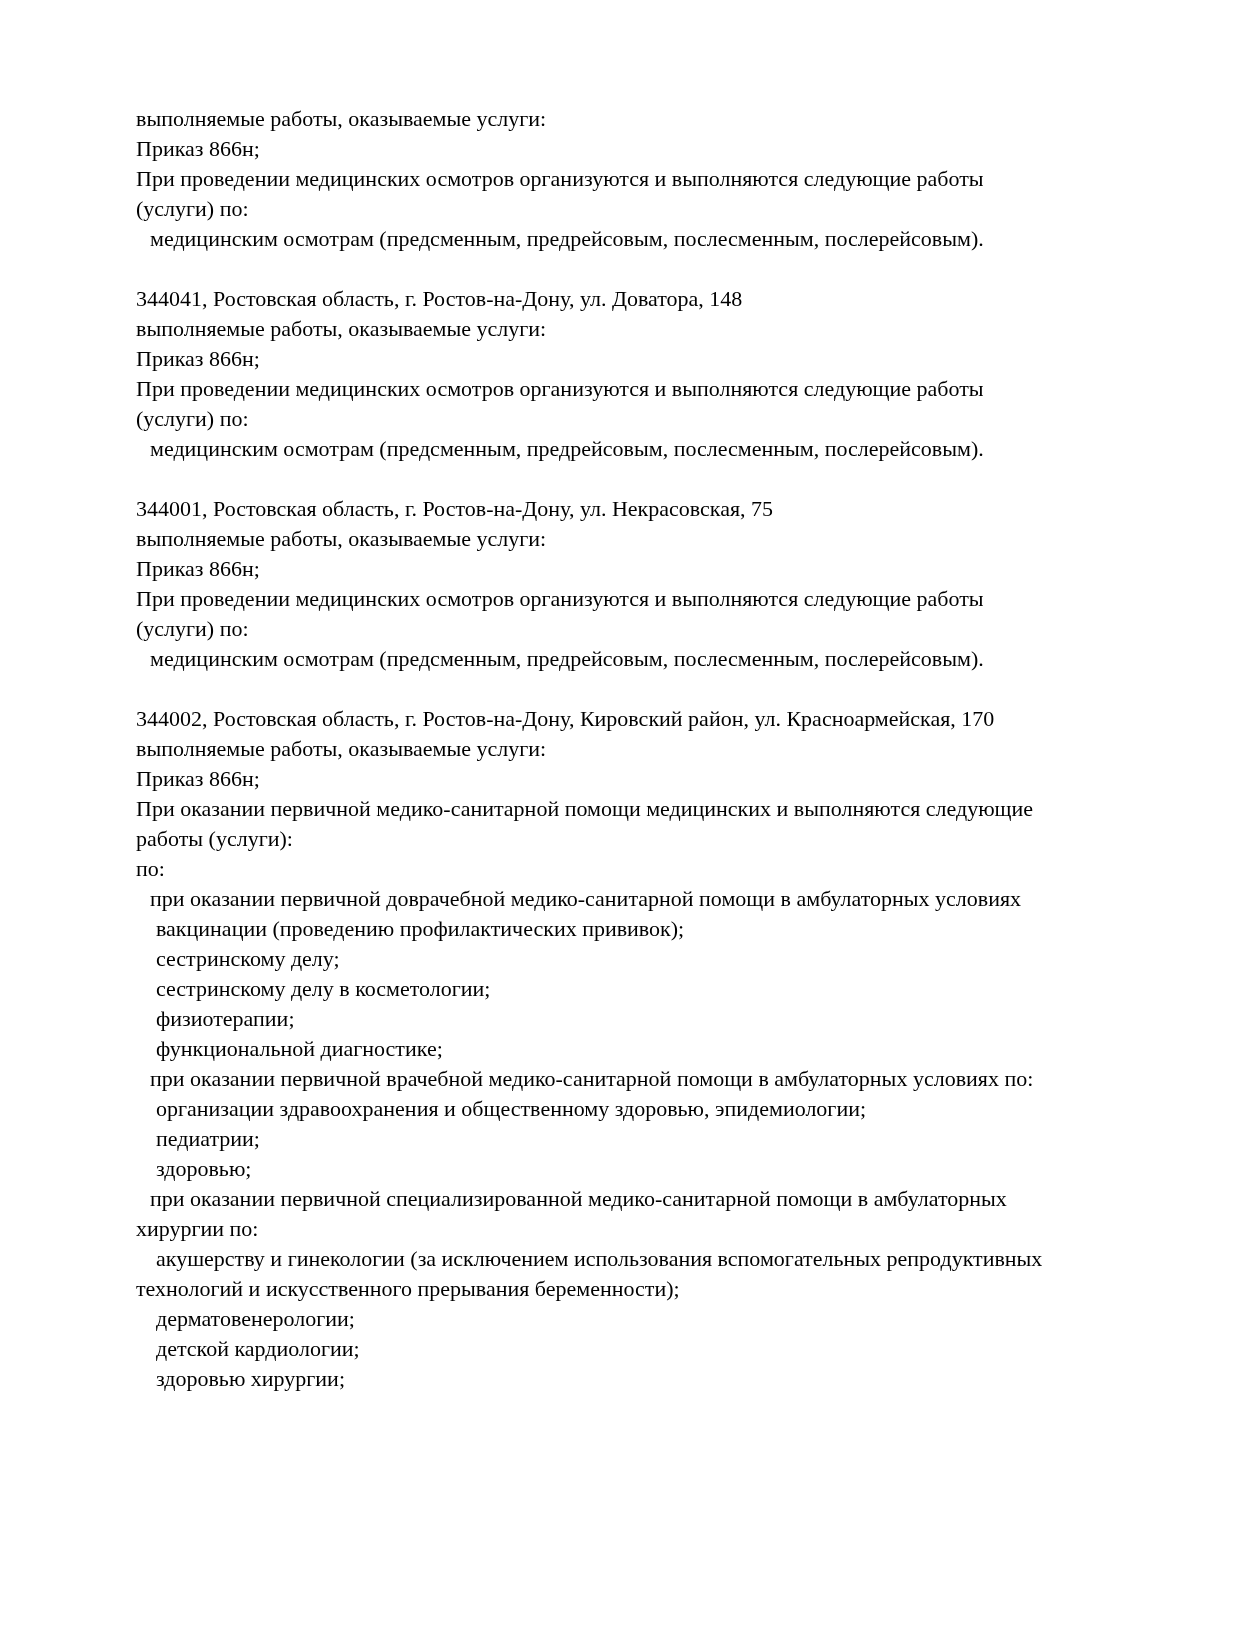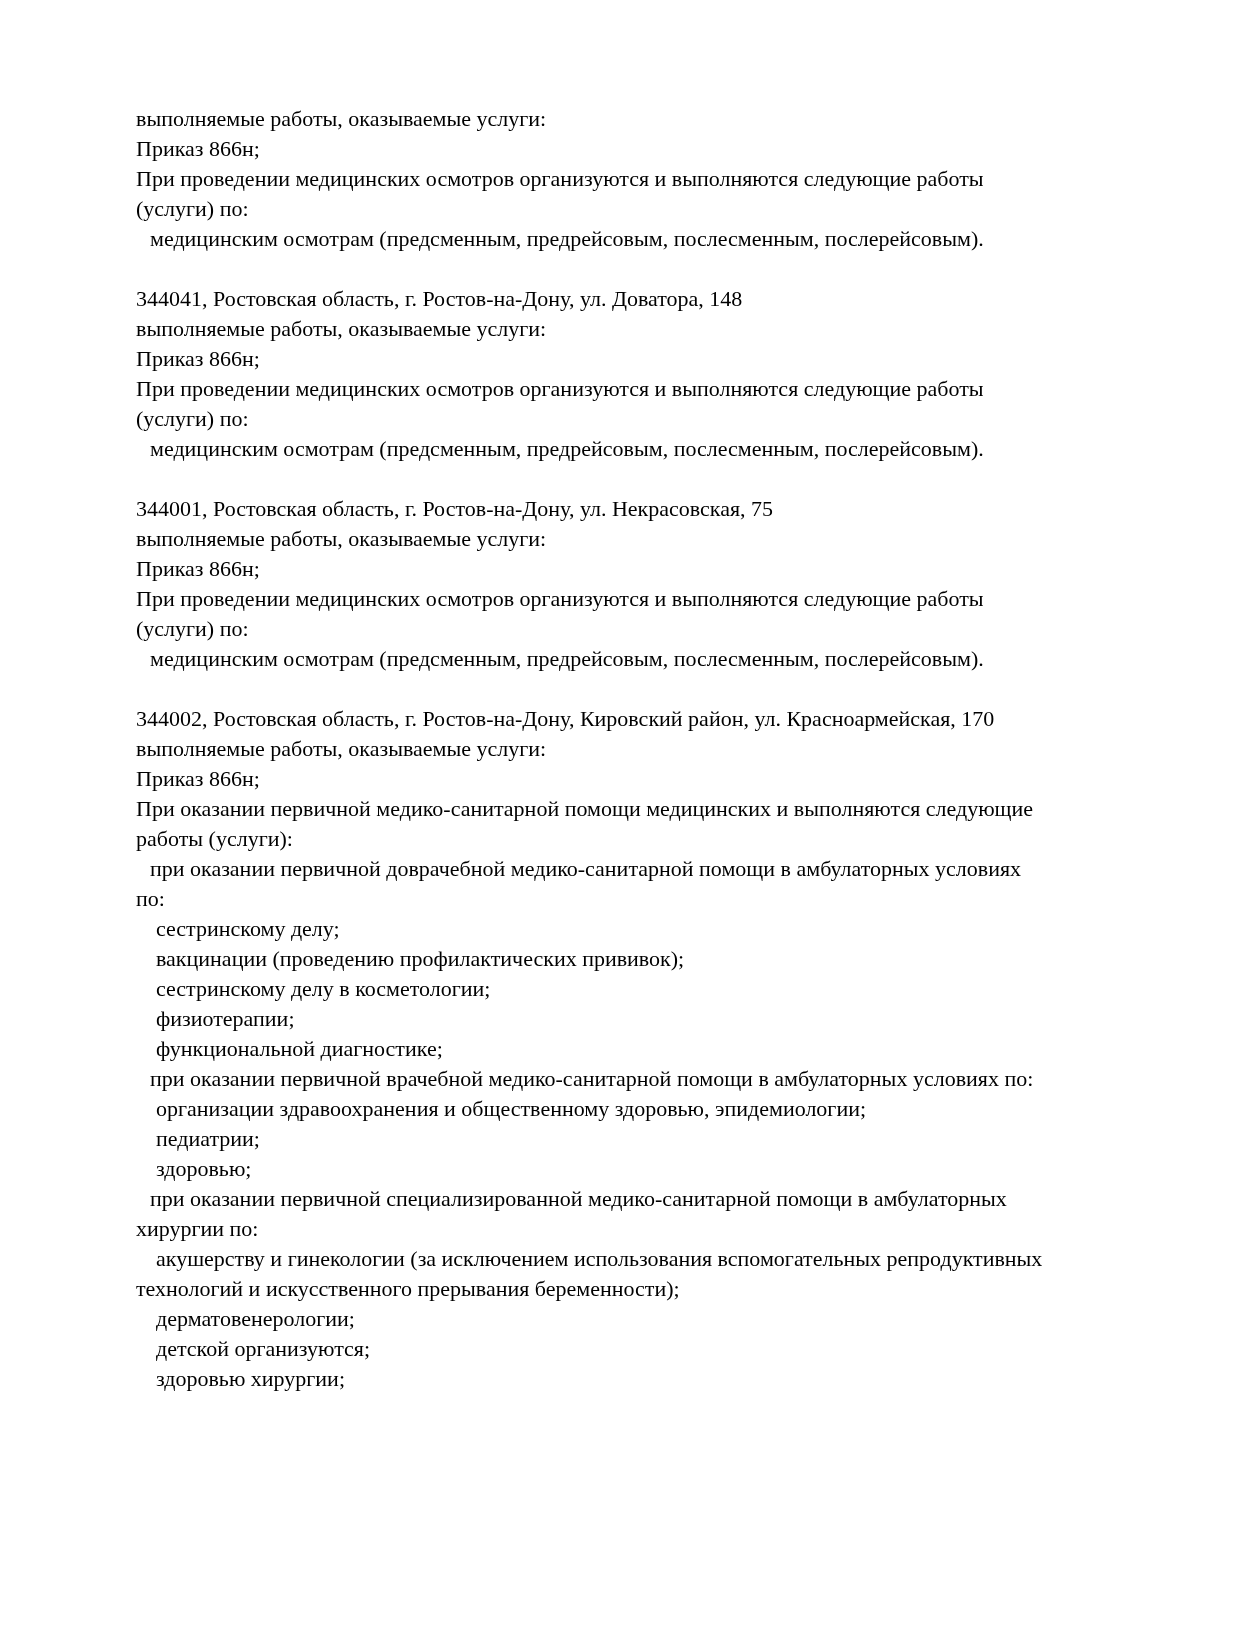--- a/index.html
+++ b/index.html
@@ -64,8 +64,8 @@
       <div class="line">Приказ 866н;</div>
       <div class="line">При оказании первичной медико-санитарной помощи медицинских и выполняются следующие</div>
       <div class="line">работы (услуги):</div>
+      <div class="line">по:</div>
       <div class="line ind1">при оказании первичной доврачебной медико-санитарной помощи в амбулаторных условиях</div>
-      <div class="line">по:</div>
       <div class="line ind2">сестринскому делу;</div>
       <div class="line ind2">вакцинации (проведению профилактических прививок);</div>
       <div class="line ind2">сестринскому делу в косметологии;</div>

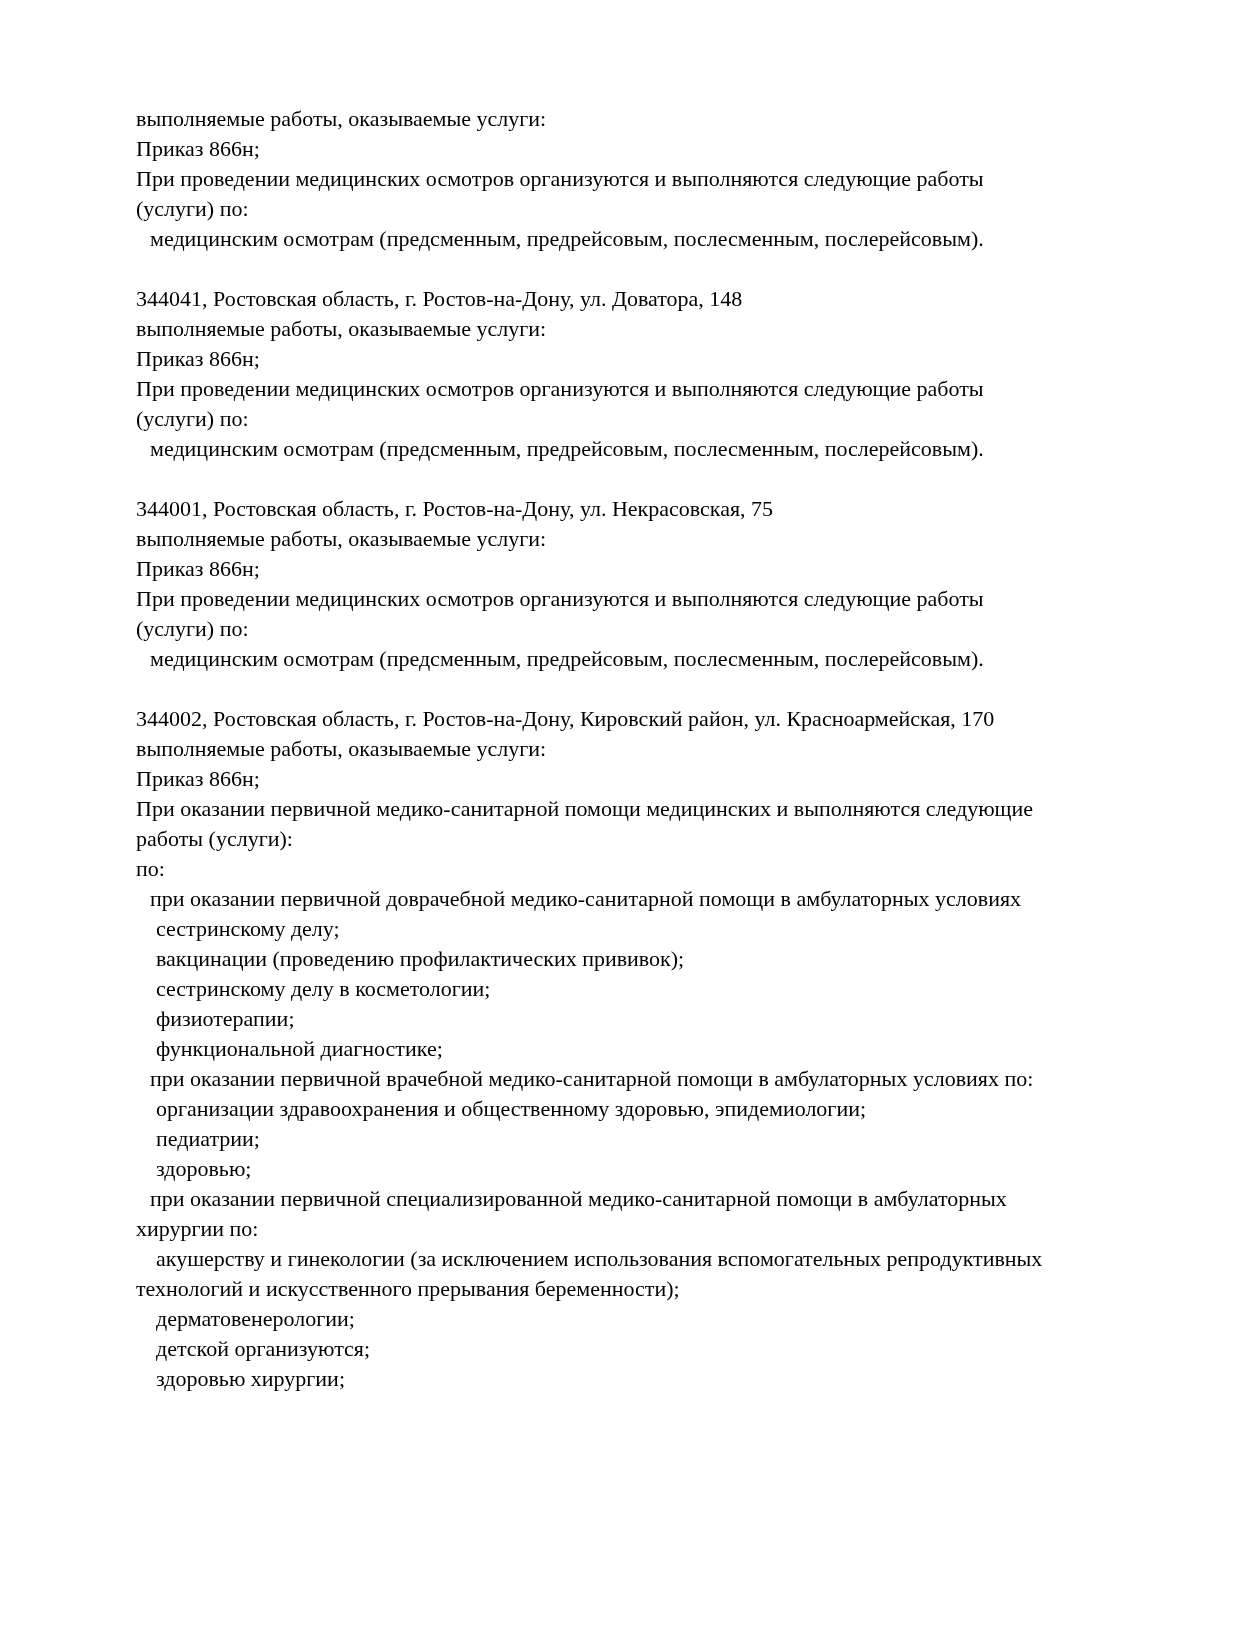--- a/index.html
+++ b/index.html
@@ -66,8 +66,8 @@
       <div class="line">работы (услуги):</div>
       <div class="line">по:</div>
       <div class="line ind1">при оказании первичной доврачебной медико-санитарной помощи в амбулаторных условиях</div>
+      <div class="line ind2">вакцинации (проведению профилактических прививок);</div>
       <div class="line ind2">сестринскому делу;</div>
-      <div class="line ind2">вакцинации (проведению профилактических прививок);</div>
       <div class="line ind2">сестринскому делу в косметологии;</div>
       <div class="line ind2">физиотерапии;</div>
       <div class="line ind2">функциональной диагностике;</div>

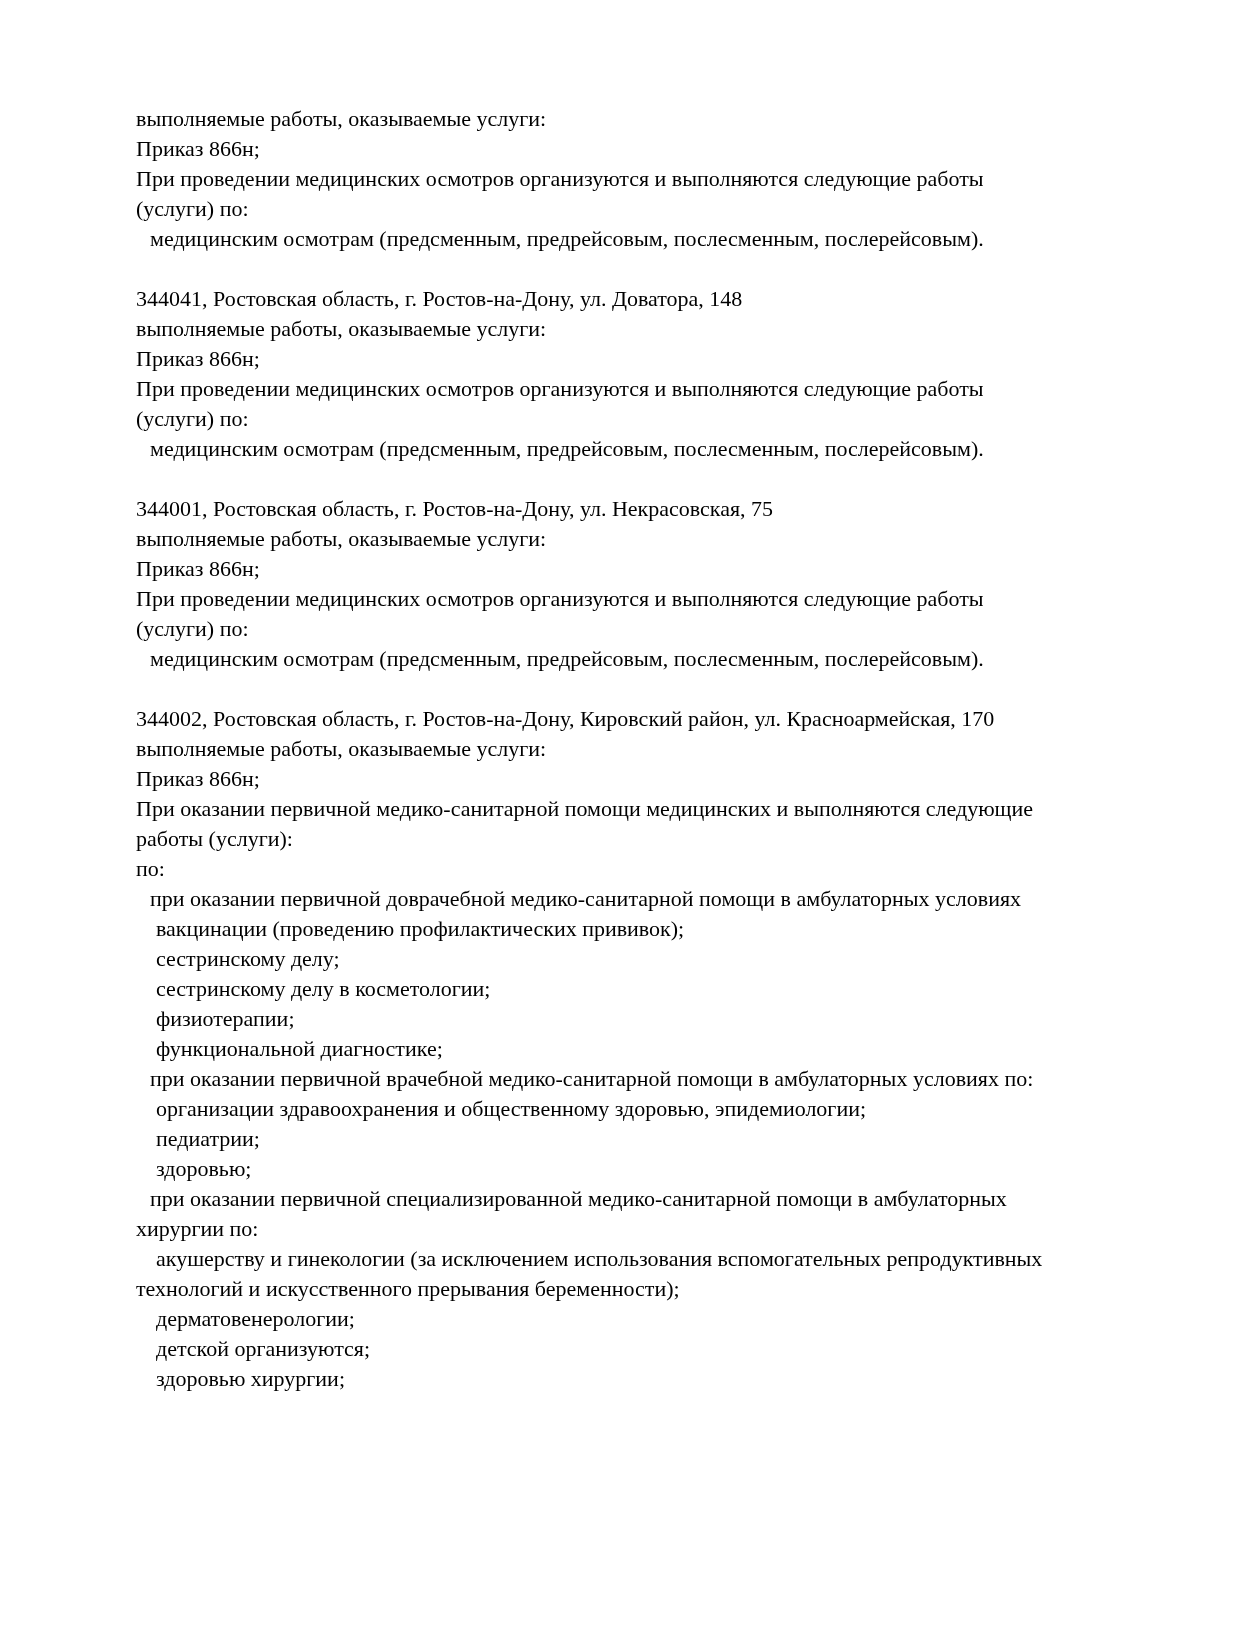--- a/index.html
+++ b/index.html
@@ -80,7 +80,7 @@
       <div class="line ind2">акушерству и гинекологии (за исключением использования вспомогательных репродуктивных</div>
       <div class="line">технологий и искусственного прерывания беременности);</div>
       <div class="line ind2">дерматовенерологии;</div>
-      <div class="line ind2">детской организуются;</div>
+      <div class="line ind2">детской кардиологии;</div>
       <div class="line ind2">здоровью хирургии;</div>
     </div>
 </div>

